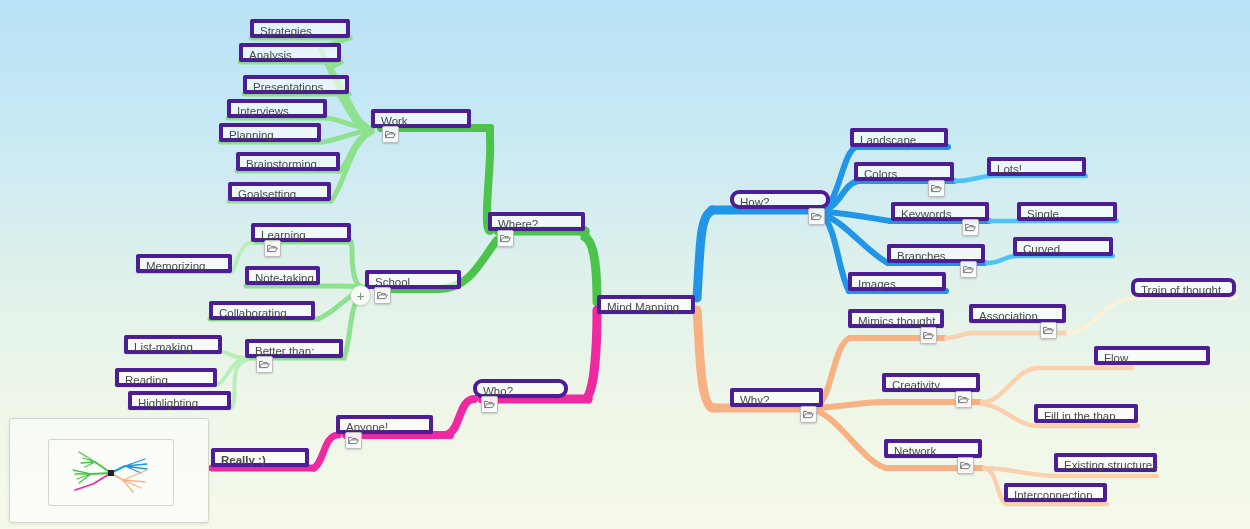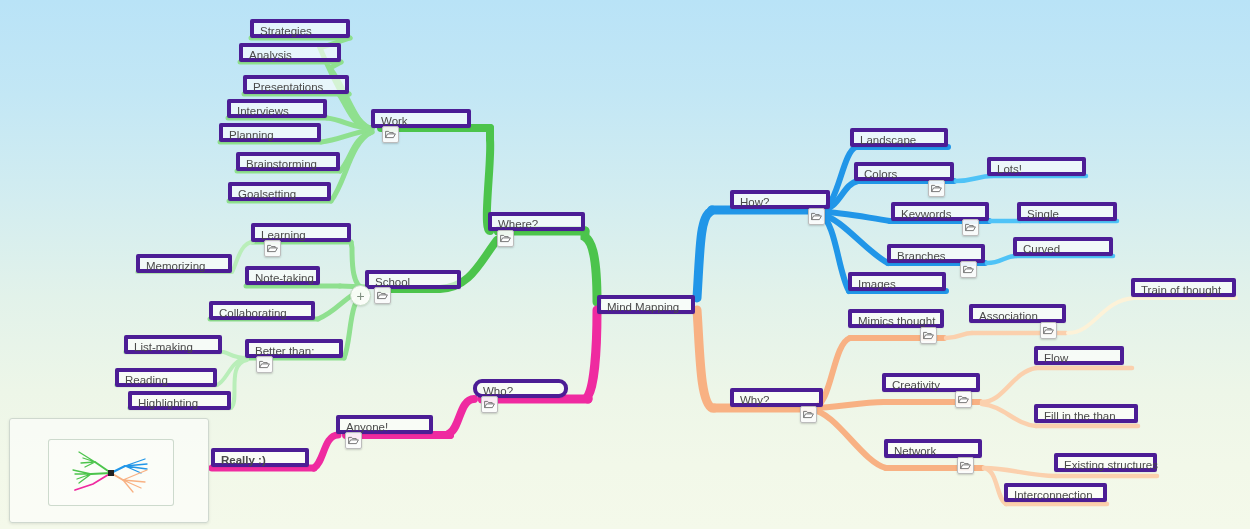--- a/index.html
+++ b/index.html
@@ -243,7 +243,7 @@
         </svg>
       </div>
       <div class="node" style="left: 211px; top: 448px; width: 98px; font-weight: bold;"><span>Really :)</span></div>
-      <div class="node" style="left: 730px; top: 190px; width: 100px;"><span>How?</span></div>
+      <div class="node" style="left: 730px; top: 190px; width: 100px; border-radius: 9px;"><span>How?</span></div>
       <div class="toggle" style="left: 808px; top: 208px;">
         <svg width="11" height="9" viewBox="0 0 11 9" fill="none" stroke="#6b6b6b" stroke-width="0.9">
           <path d="M0.6 7.6 L0.6 1.4 L3.6 1.4 L4.6 2.6 L8.2 2.6 L8.2 3.8"></path>

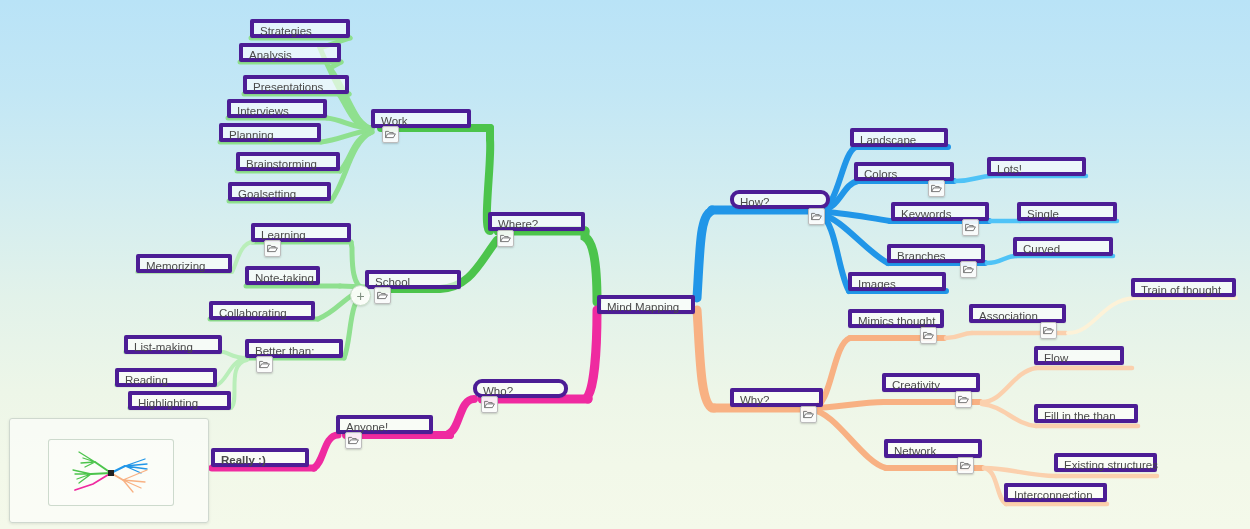--- a/index.html
+++ b/index.html
@@ -297,7 +297,7 @@
           <path d="M0.6 7.6 L2.6 3.9 L10.4 3.9 L8.4 7.6 Z" fill="#ffffff"></path>
         </svg>
       </div>
-      <div class="node" style="left: 1131px; top: 278px; width: 105px;"><span>Train of thought</span></div>
+      <div class="node" style="left: 1131px; top: 278px; width: 105px; border-radius: 7px;"><span>Train of thought</span></div>
       <div class="node" style="left: 882px; top: 373px; width: 98px;"><span>Creativity</span></div>
       <div class="toggle" style="left: 955px; top: 391px;">
         <svg width="11" height="9" viewBox="0 0 11 9" fill="none" stroke="#6b6b6b" stroke-width="0.9">

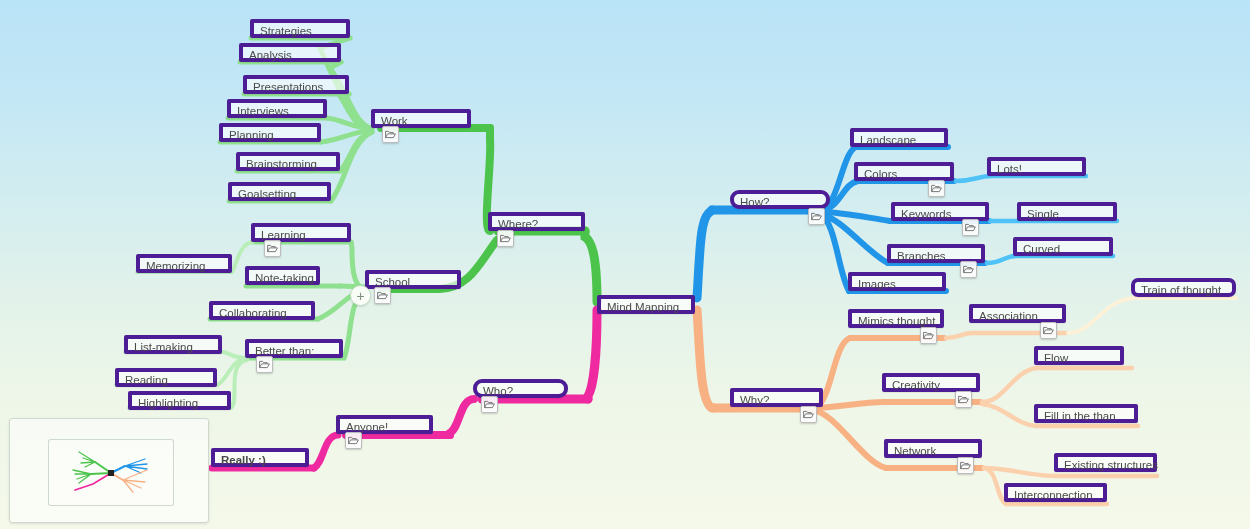--- a/index.html
+++ b/index.html
@@ -305,7 +305,7 @@
           <path d="M0.6 7.6 L2.6 3.9 L10.4 3.9 L8.4 7.6 Z" fill="#ffffff"></path>
         </svg>
       </div>
-      <div class="node" style="left: 1034px; top: 346px; width: 90px;"><span>Flow</span></div>
+      <div class="node" style="left: 1094px; top: 346px; width: 116px;"><span>Flow</span></div>
       <div class="node" style="left: 1034px; top: 404px; width: 104px;"><span>Fill in the than</span></div>
       <div class="node" style="left: 884px; top: 439px; width: 98px;"><span>Network</span></div>
       <div class="toggle" style="left: 957px; top: 457px;">

